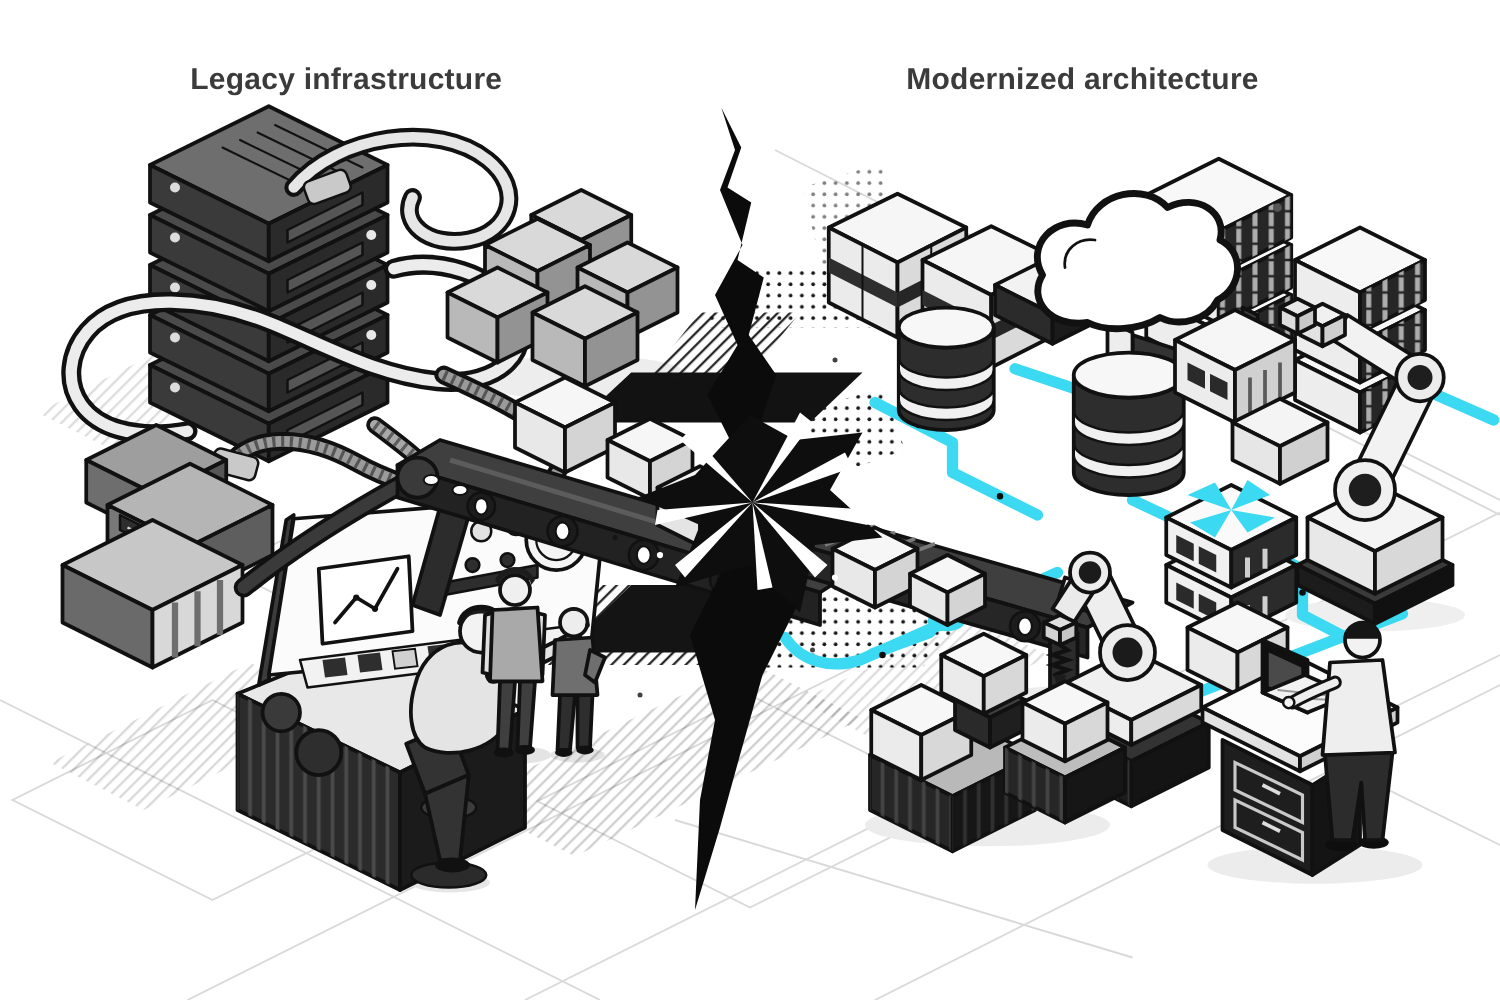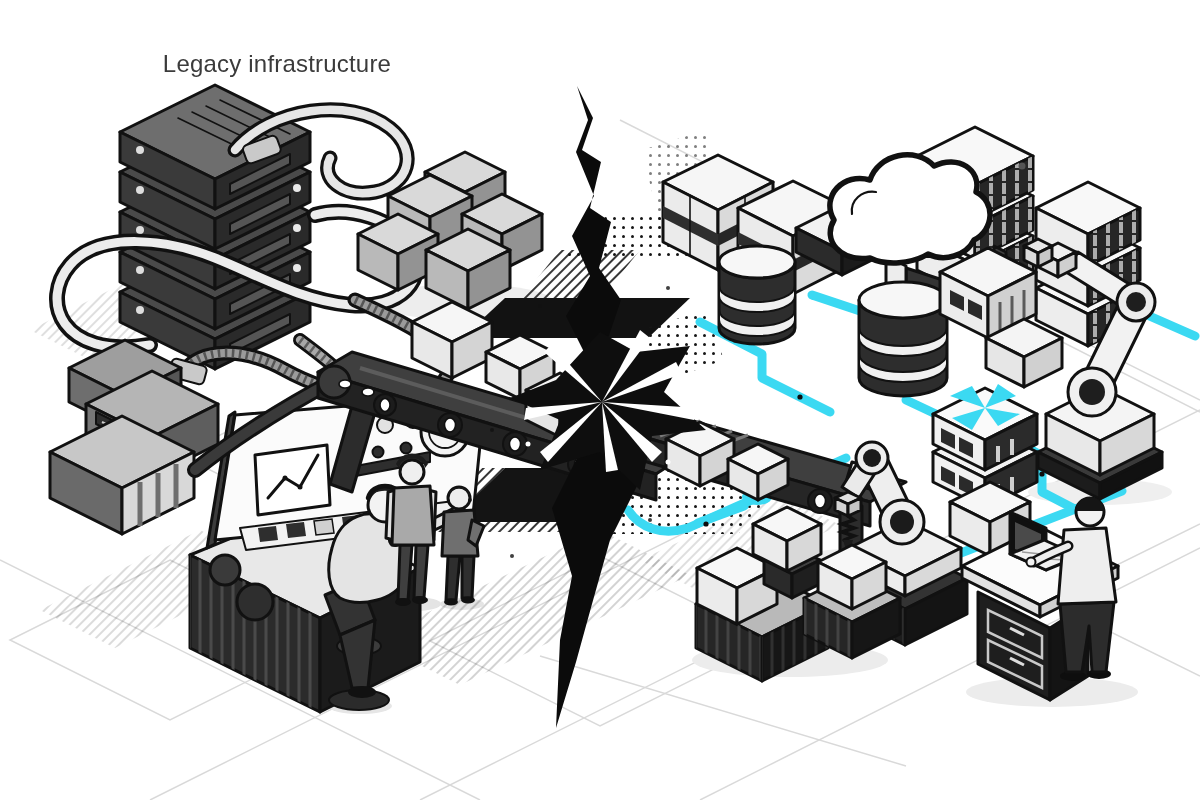--- a/index.html
+++ b/index.html
@@ -7,7 +7,7 @@
          font-family:"Liberation Sans",sans-serif;overflow:hidden}
   .stage svg{position:absolute;left:0;top:0}
   .title{position:absolute;top:50px;width:360px;text-align:center;font-size:24px;
-         font-weight:400;color:var(--title,#3b3b3b);letter-spacing:.2px}
+         font-weight:700;color:var(--title,#3b3b3b);letter-spacing:.2px}
   .title-left{left:97px}
   .title-right{left:686px}
   .o{stroke:var(--ink,#111);stroke-width:3;stroke-linejoin:round;stroke-linecap:round}

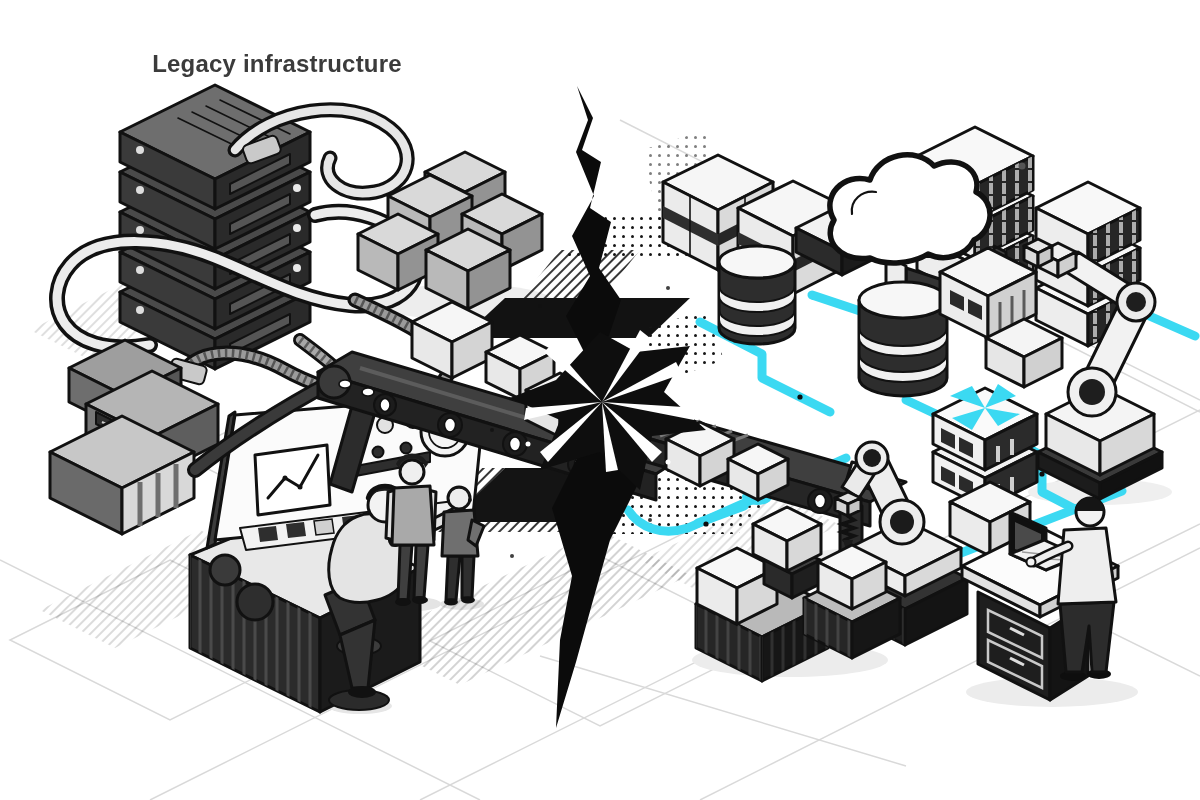--- a/index.html
+++ b/index.html
@@ -657,6 +657,7 @@
 </svg>
 
 <div class="title title-left">Legacy infrastructure</div>
+<div class="title title-right">Modernized architecture</div>
 </div>
 
 </body></html>

